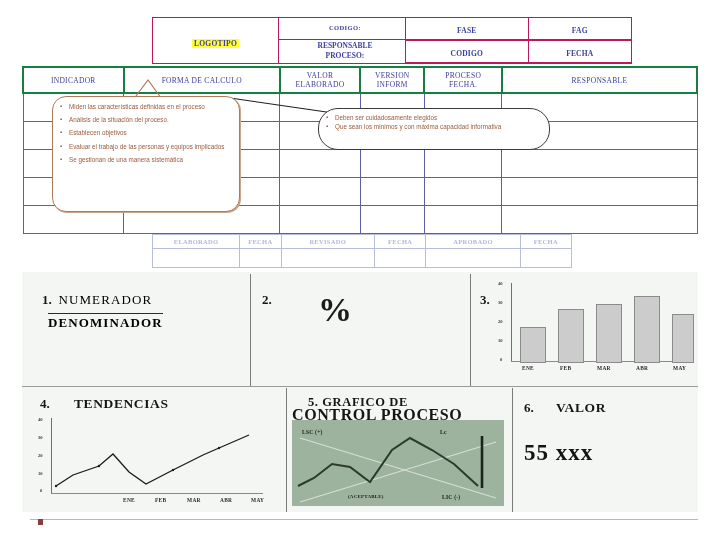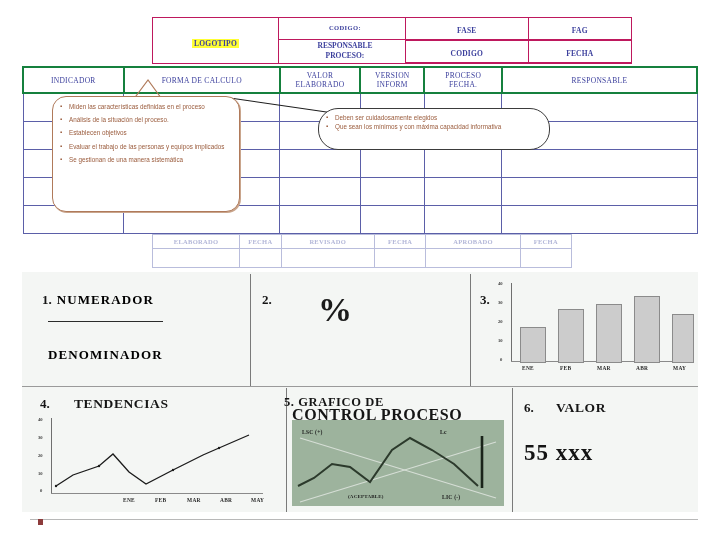--- a/index.html
+++ b/index.html
@@ -69,8 +69,8 @@
   .ttl{font-weight:bold;font-size:13.5px;color:#151515;letter-spacing:.6px;}
 
   #frac{position:absolute;left:48px;top:292px;}
-  #frac .n{font-weight:bold;font-size:13px;letter-spacing:1.1px;
-    border-bottom:1.4px solid #2b2b2b;padding:0 4px 13px 4px;display:block;
+  #frac .n{font-weight:normal;font-size:13px;letter-spacing:1.1px;
+    border-bottom:1.4px solid #2b2b2b;padding:0 4px 5px 4px;display:block;
     text-align:center;}
   #frac .d{font-weight:bold;font-size:13px;letter-spacing:1.1px;display:block;
     text-align:center;padding-top:1px;margin-top:24px;}

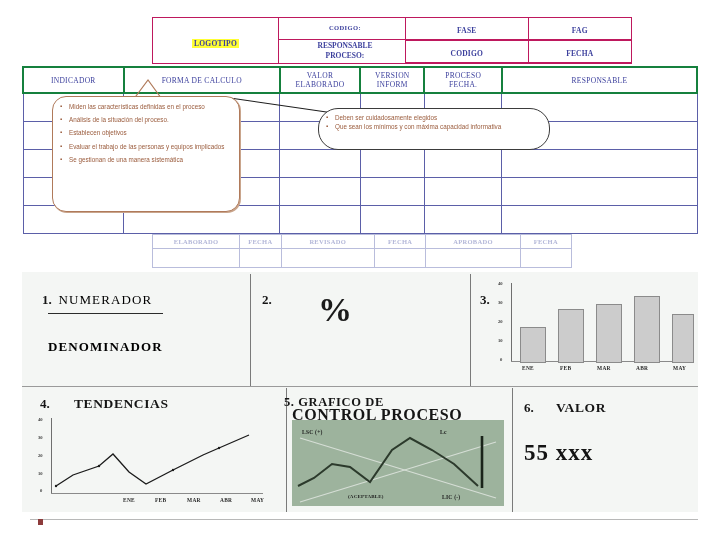--- a/index.html
+++ b/index.html
@@ -73,7 +73,7 @@
     border-bottom:1.4px solid #2b2b2b;padding:0 4px 5px 4px;display:block;
     text-align:center;}
   #frac .d{font-weight:bold;font-size:13px;letter-spacing:1.1px;display:block;
-    text-align:center;padding-top:1px;margin-top:24px;}
+    text-align:center;padding-top:1px;}
 
   #pct{position:absolute;left:318px;top:293px;font-weight:bold;font-size:34px;
     color:#1b1b1b;line-height:34px;font-family:"Liberation Serif",serif;}

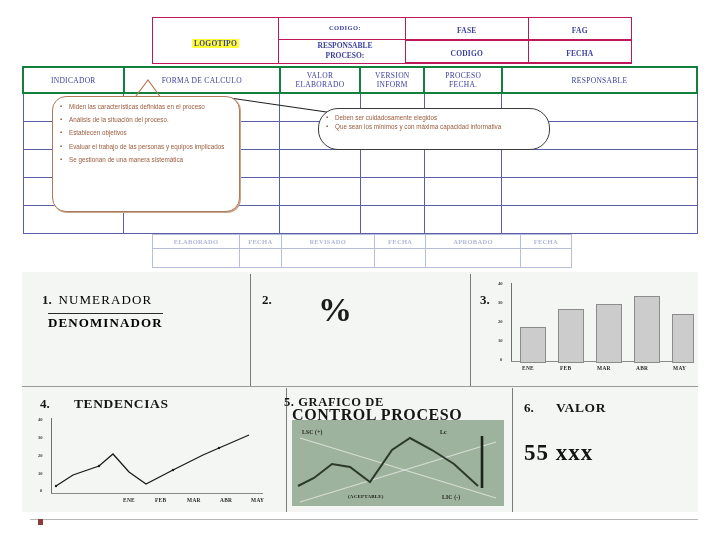--- a/index.html
+++ b/index.html
@@ -323,7 +323,7 @@
   <div class="xlabel" style="left:213px;top:79px">MAY</div>
 </div>
 
-<div class="ttl" style="position:absolute;left:284px;top:396px;font-size:12.5px;line-height:13.5px">5. GRAFICO DE</div>
+<div class="ttl" style="position:absolute;left:308px;top:396px;font-size:12.5px;line-height:13.5px">5. GRAFICO DE</div>
 <div class="ttl" style="position:absolute;left:292px;top:408px;font-size:16px;line-height:13.5px">CONTROL PROCESO</div>
 <div id="ctrl-box">
   <svg style="position:absolute;left:0;top:0;width:212px;height:86px">

